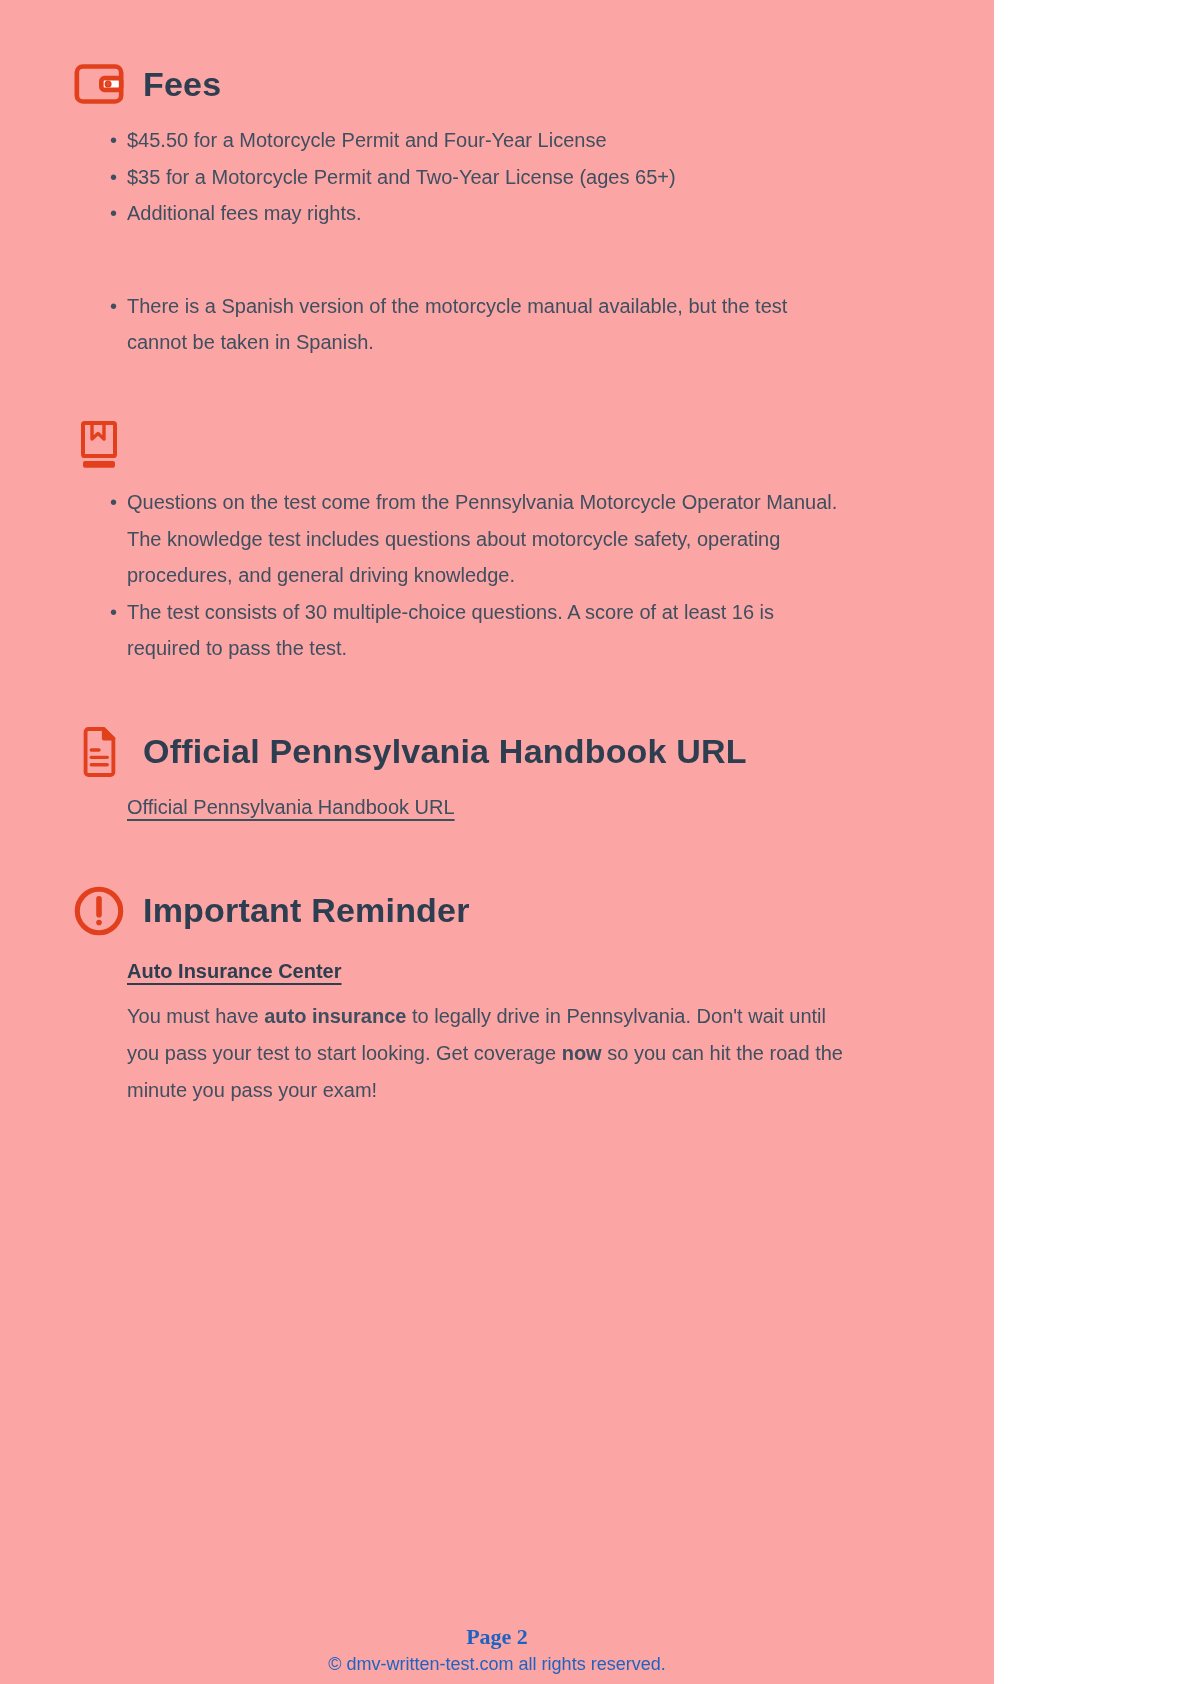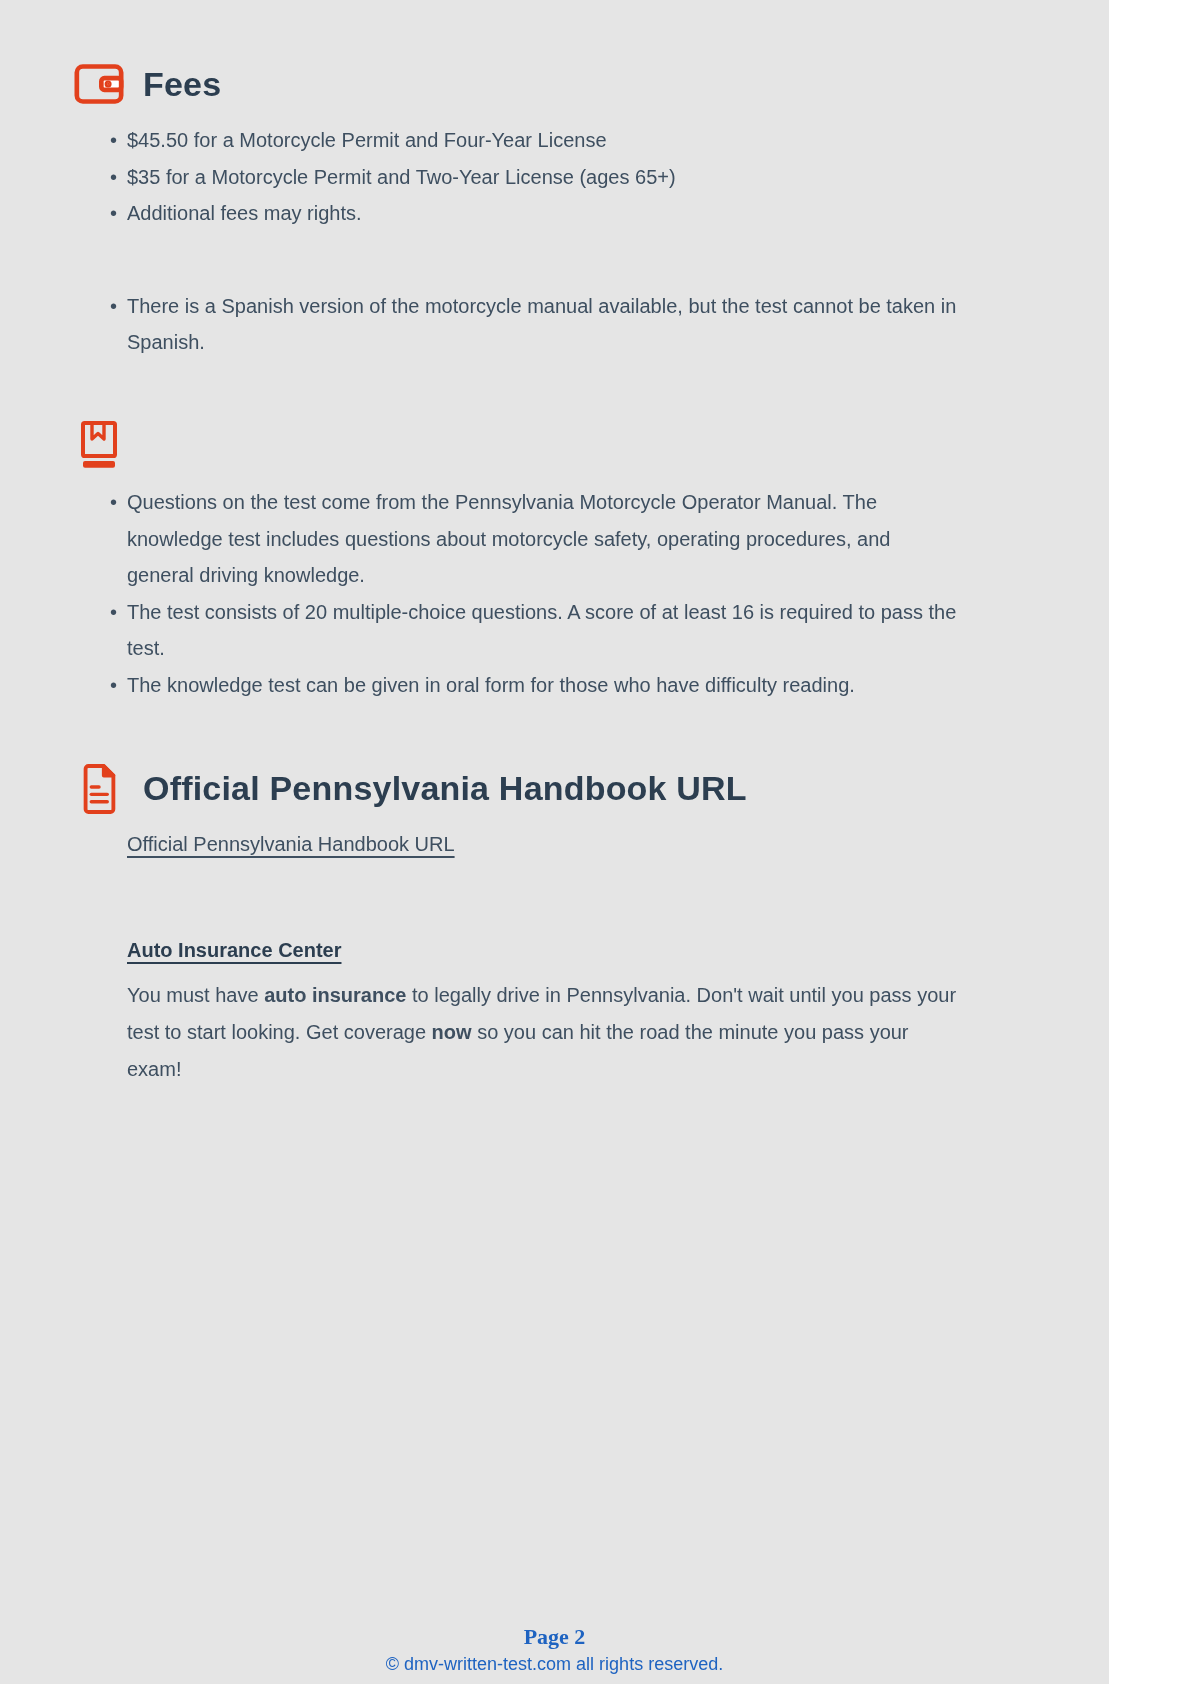--- a/index.html
+++ b/index.html
@@ -12,9 +12,9 @@
   html,body{margin:0;padding:0;background:#fff;}
   .page{
     position:relative;
-    width:1109px;
+    width:994px;
     height:1684px;
-    background:#e5e5e5;
+    background:#fca5a5;
     overflow:hidden;
     font-family:"Liberation Sans","DejaVu Sans",sans-serif;
     color:var(--body);

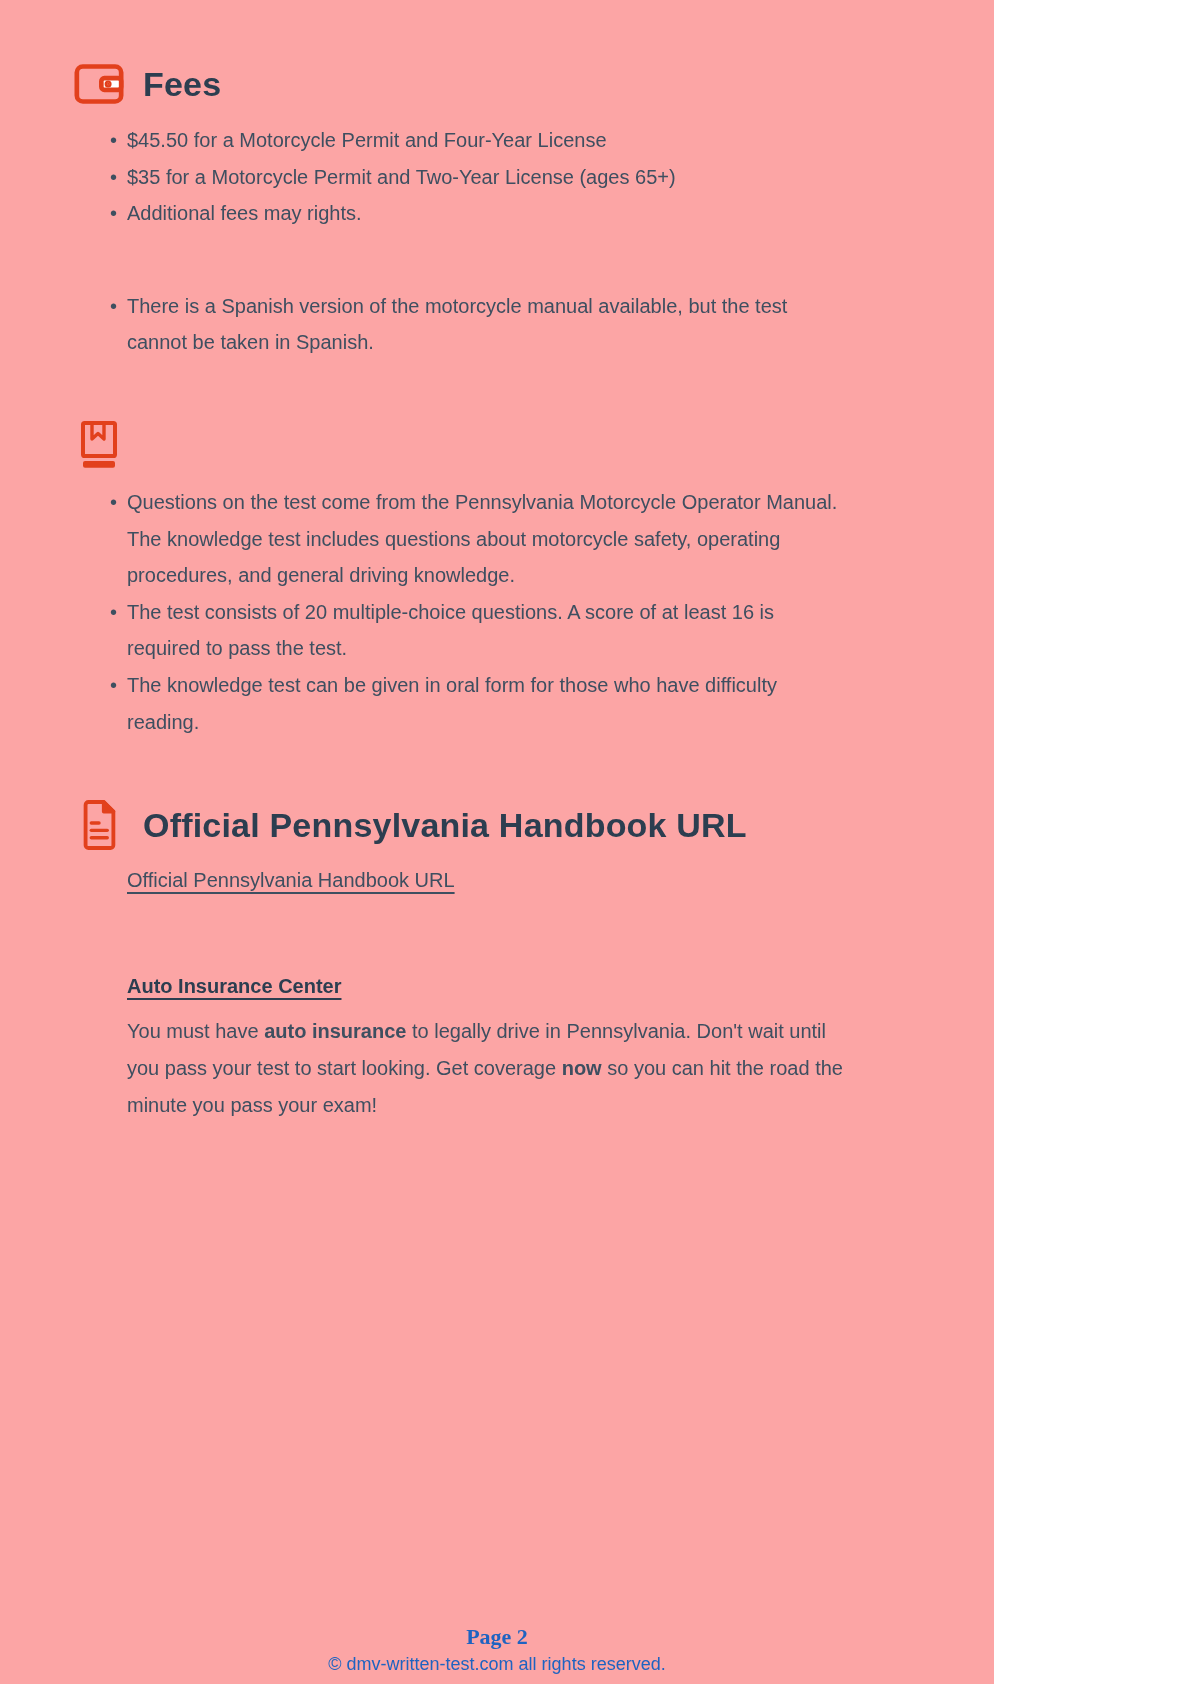--- a/index.html
+++ b/index.html
@@ -79,7 +79,7 @@
       </div>
       <ul class="bullets">
         <li>Questions on the test come from the Pennsylvania Motorcycle Operator Manual. The knowledge test includes questions about motorcycle safety, operating procedures, and general driving knowledge.</li>
-        <li>The test consists of 20 multiple-choice questions. A score of at least 16 is required to pass the test.</li>
+        <li>The test consists of 30 multiple-choice questions. A score of at least 16 is required to pass the test.</li>
         <li>The knowledge test can be given in oral form for those who have difficulty reading.</li>
       </ul>
     </div>

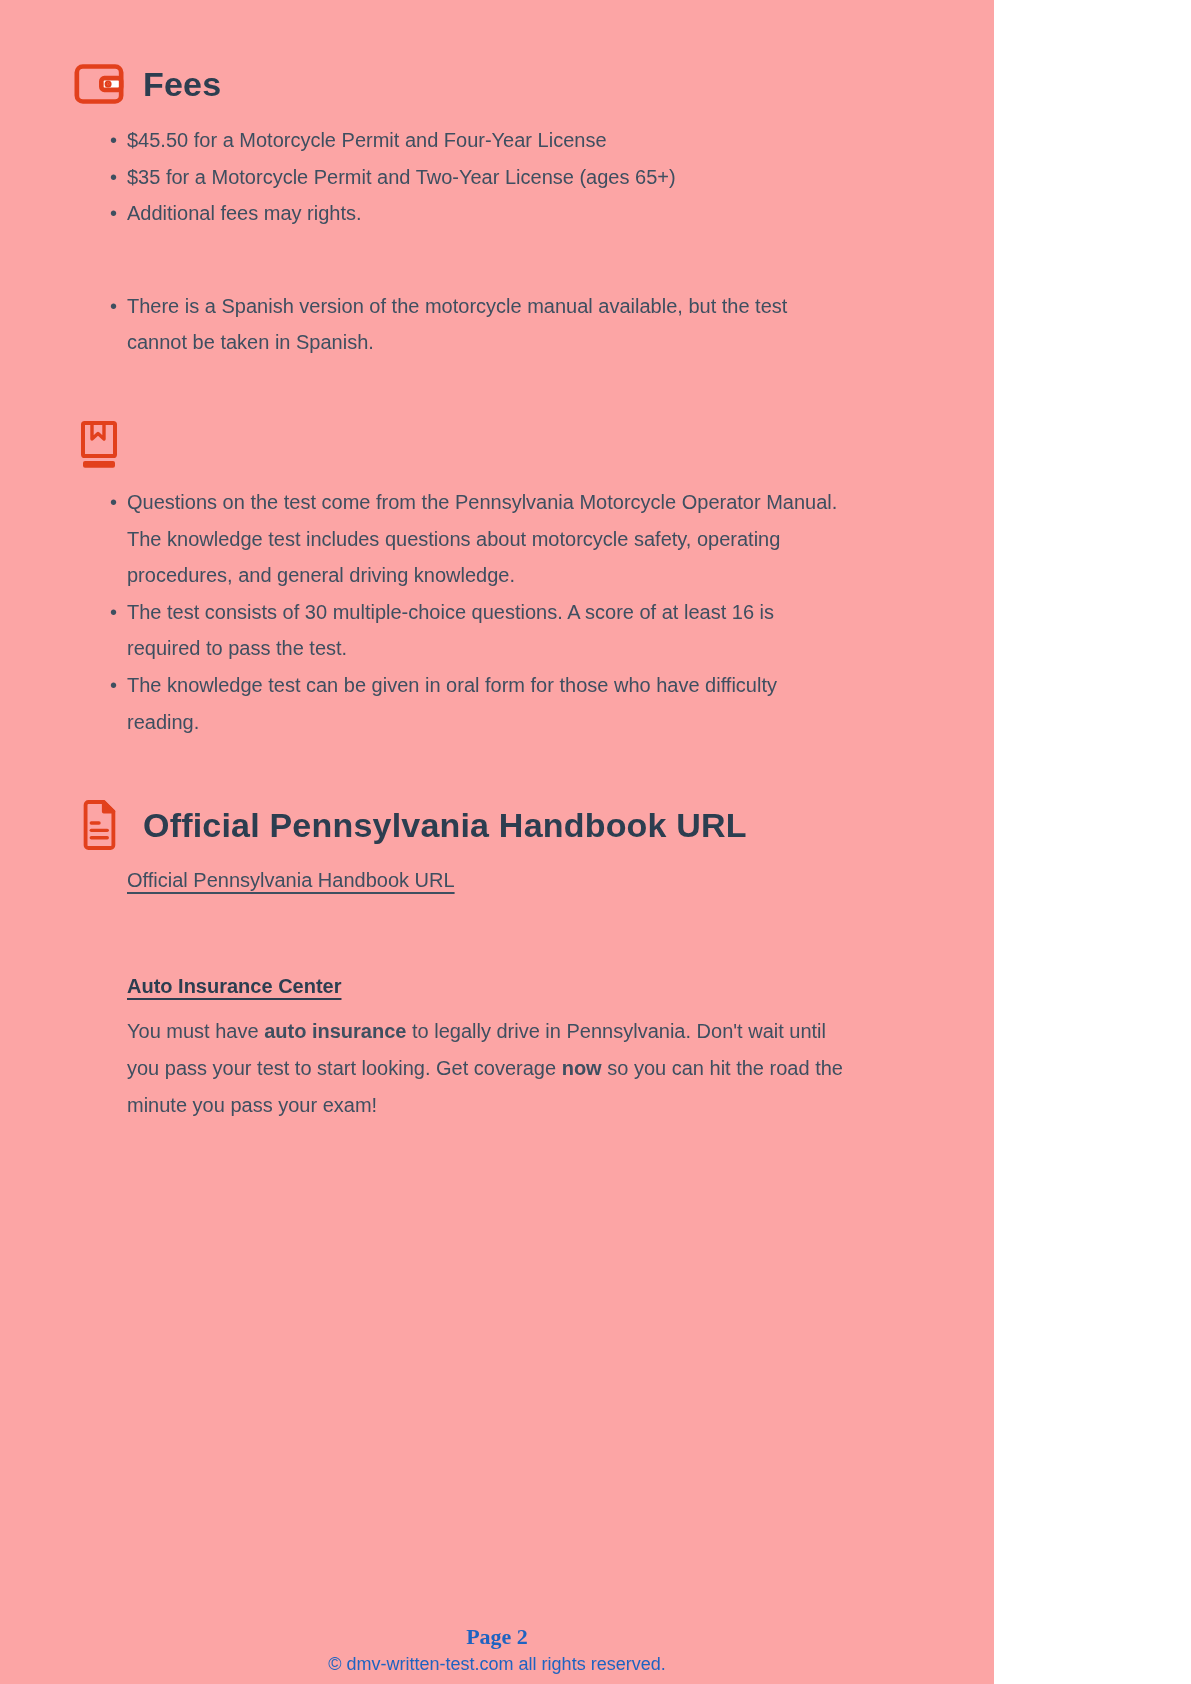--- a/index.html
+++ b/index.html
@@ -80,7 +80,6 @@
       <ul class="bullets">
         <li>Questions on the test come from the Pennsylvania Motorcycle Operator Manual. The knowledge test includes questions about motorcycle safety, operating procedures, and general driving knowledge.</li>
         <li>The test consists of 30 multiple-choice questions. A score of at least 16 is required to pass the test.</li>
-        <li>The knowledge test can be given in oral form for those who have difficulty reading.</li>
       </ul>
     </div>
 

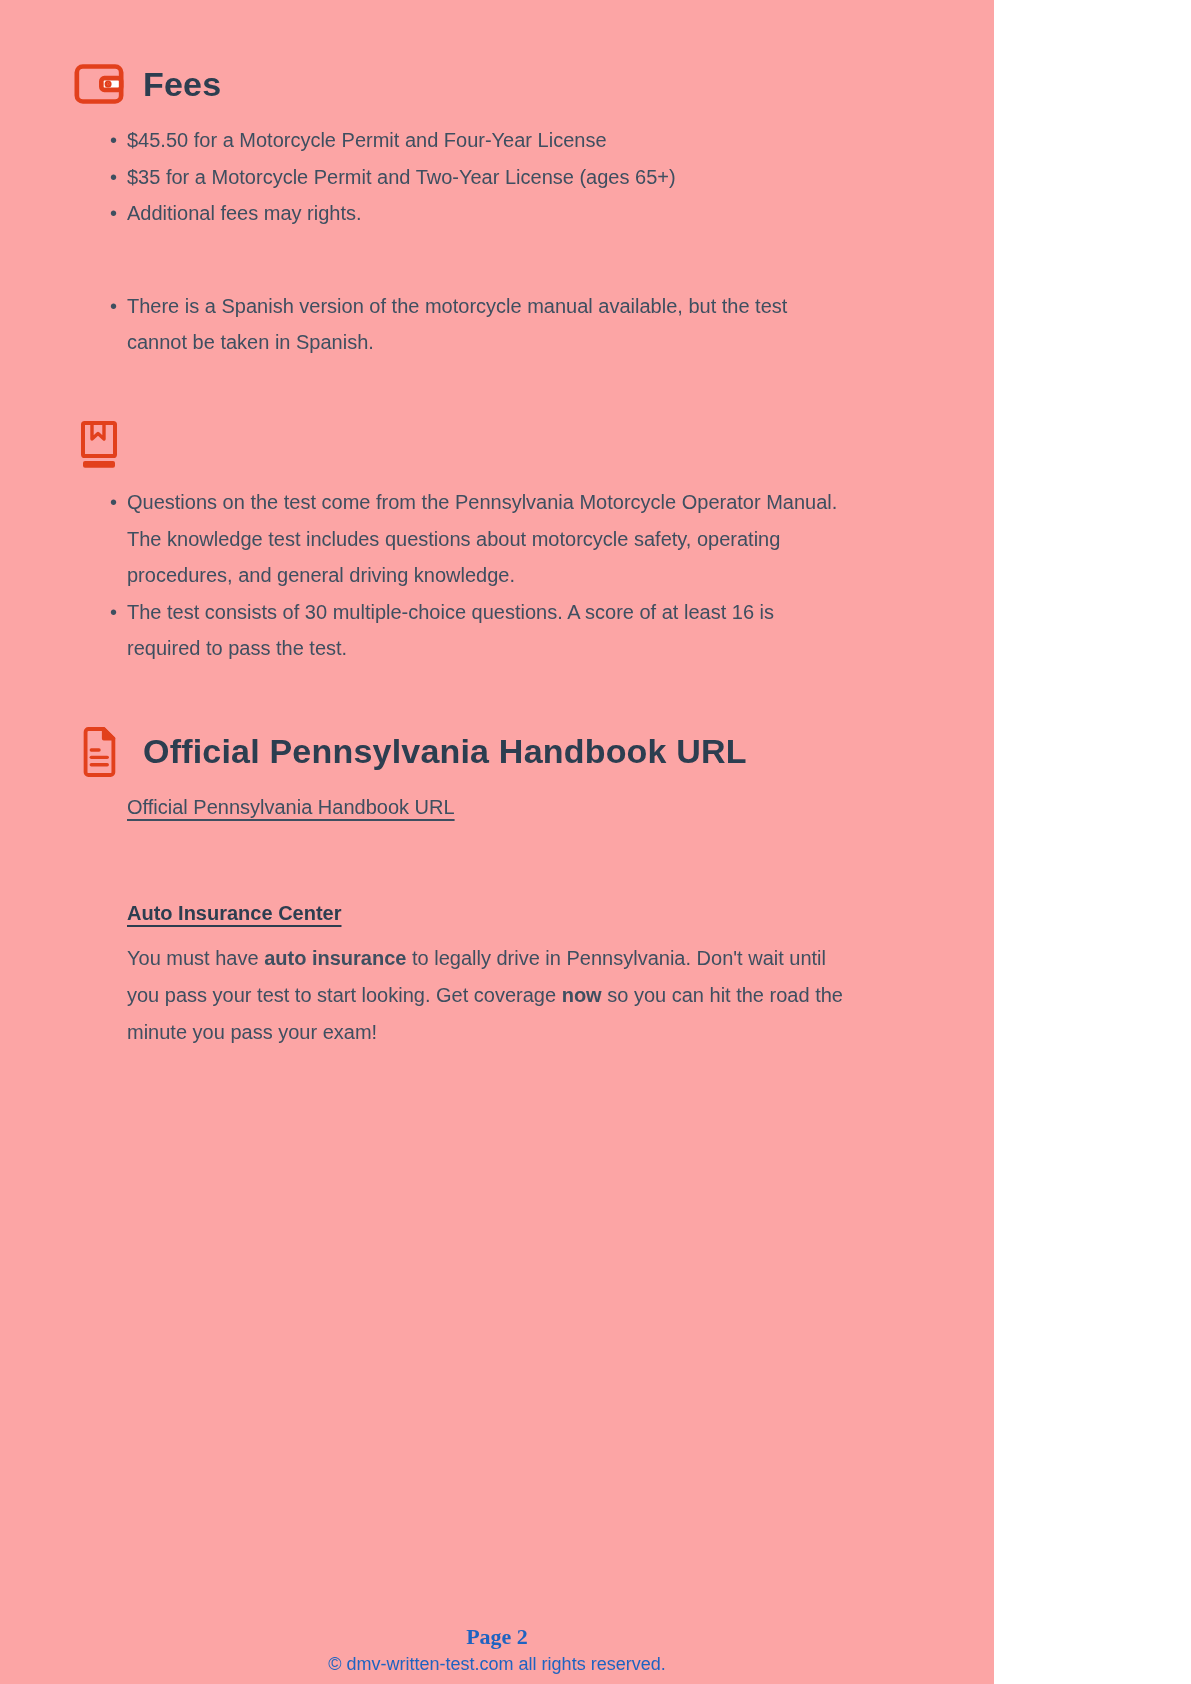--- a/index.html
+++ b/index.html
@@ -102,6 +102,16 @@
     </div>
 
     <div class="section">
+      <div class="section-header">
+        <span class="icon">
+          <svg width="56" height="56" viewBox="0 0 24 24" fill="none" stroke="currentColor" stroke-width="2.2" stroke-linecap="round">
+            <circle cx="12" cy="12" r="9.3"></circle>
+            <line x1="12" y1="6.8" x2="12" y2="13.6" stroke-width="2.4"></line>
+            <circle cx="12" cy="16.9" r="1.2" fill="currentColor" stroke="none"></circle>
+          </svg>
+        </span>
+        <h2>Important Reminder</h2>
+      </div>
       <div class="section-body" style="margin-top:0;">
         <a class="reminder-link">Auto Insurance Center</a>
       </div>

